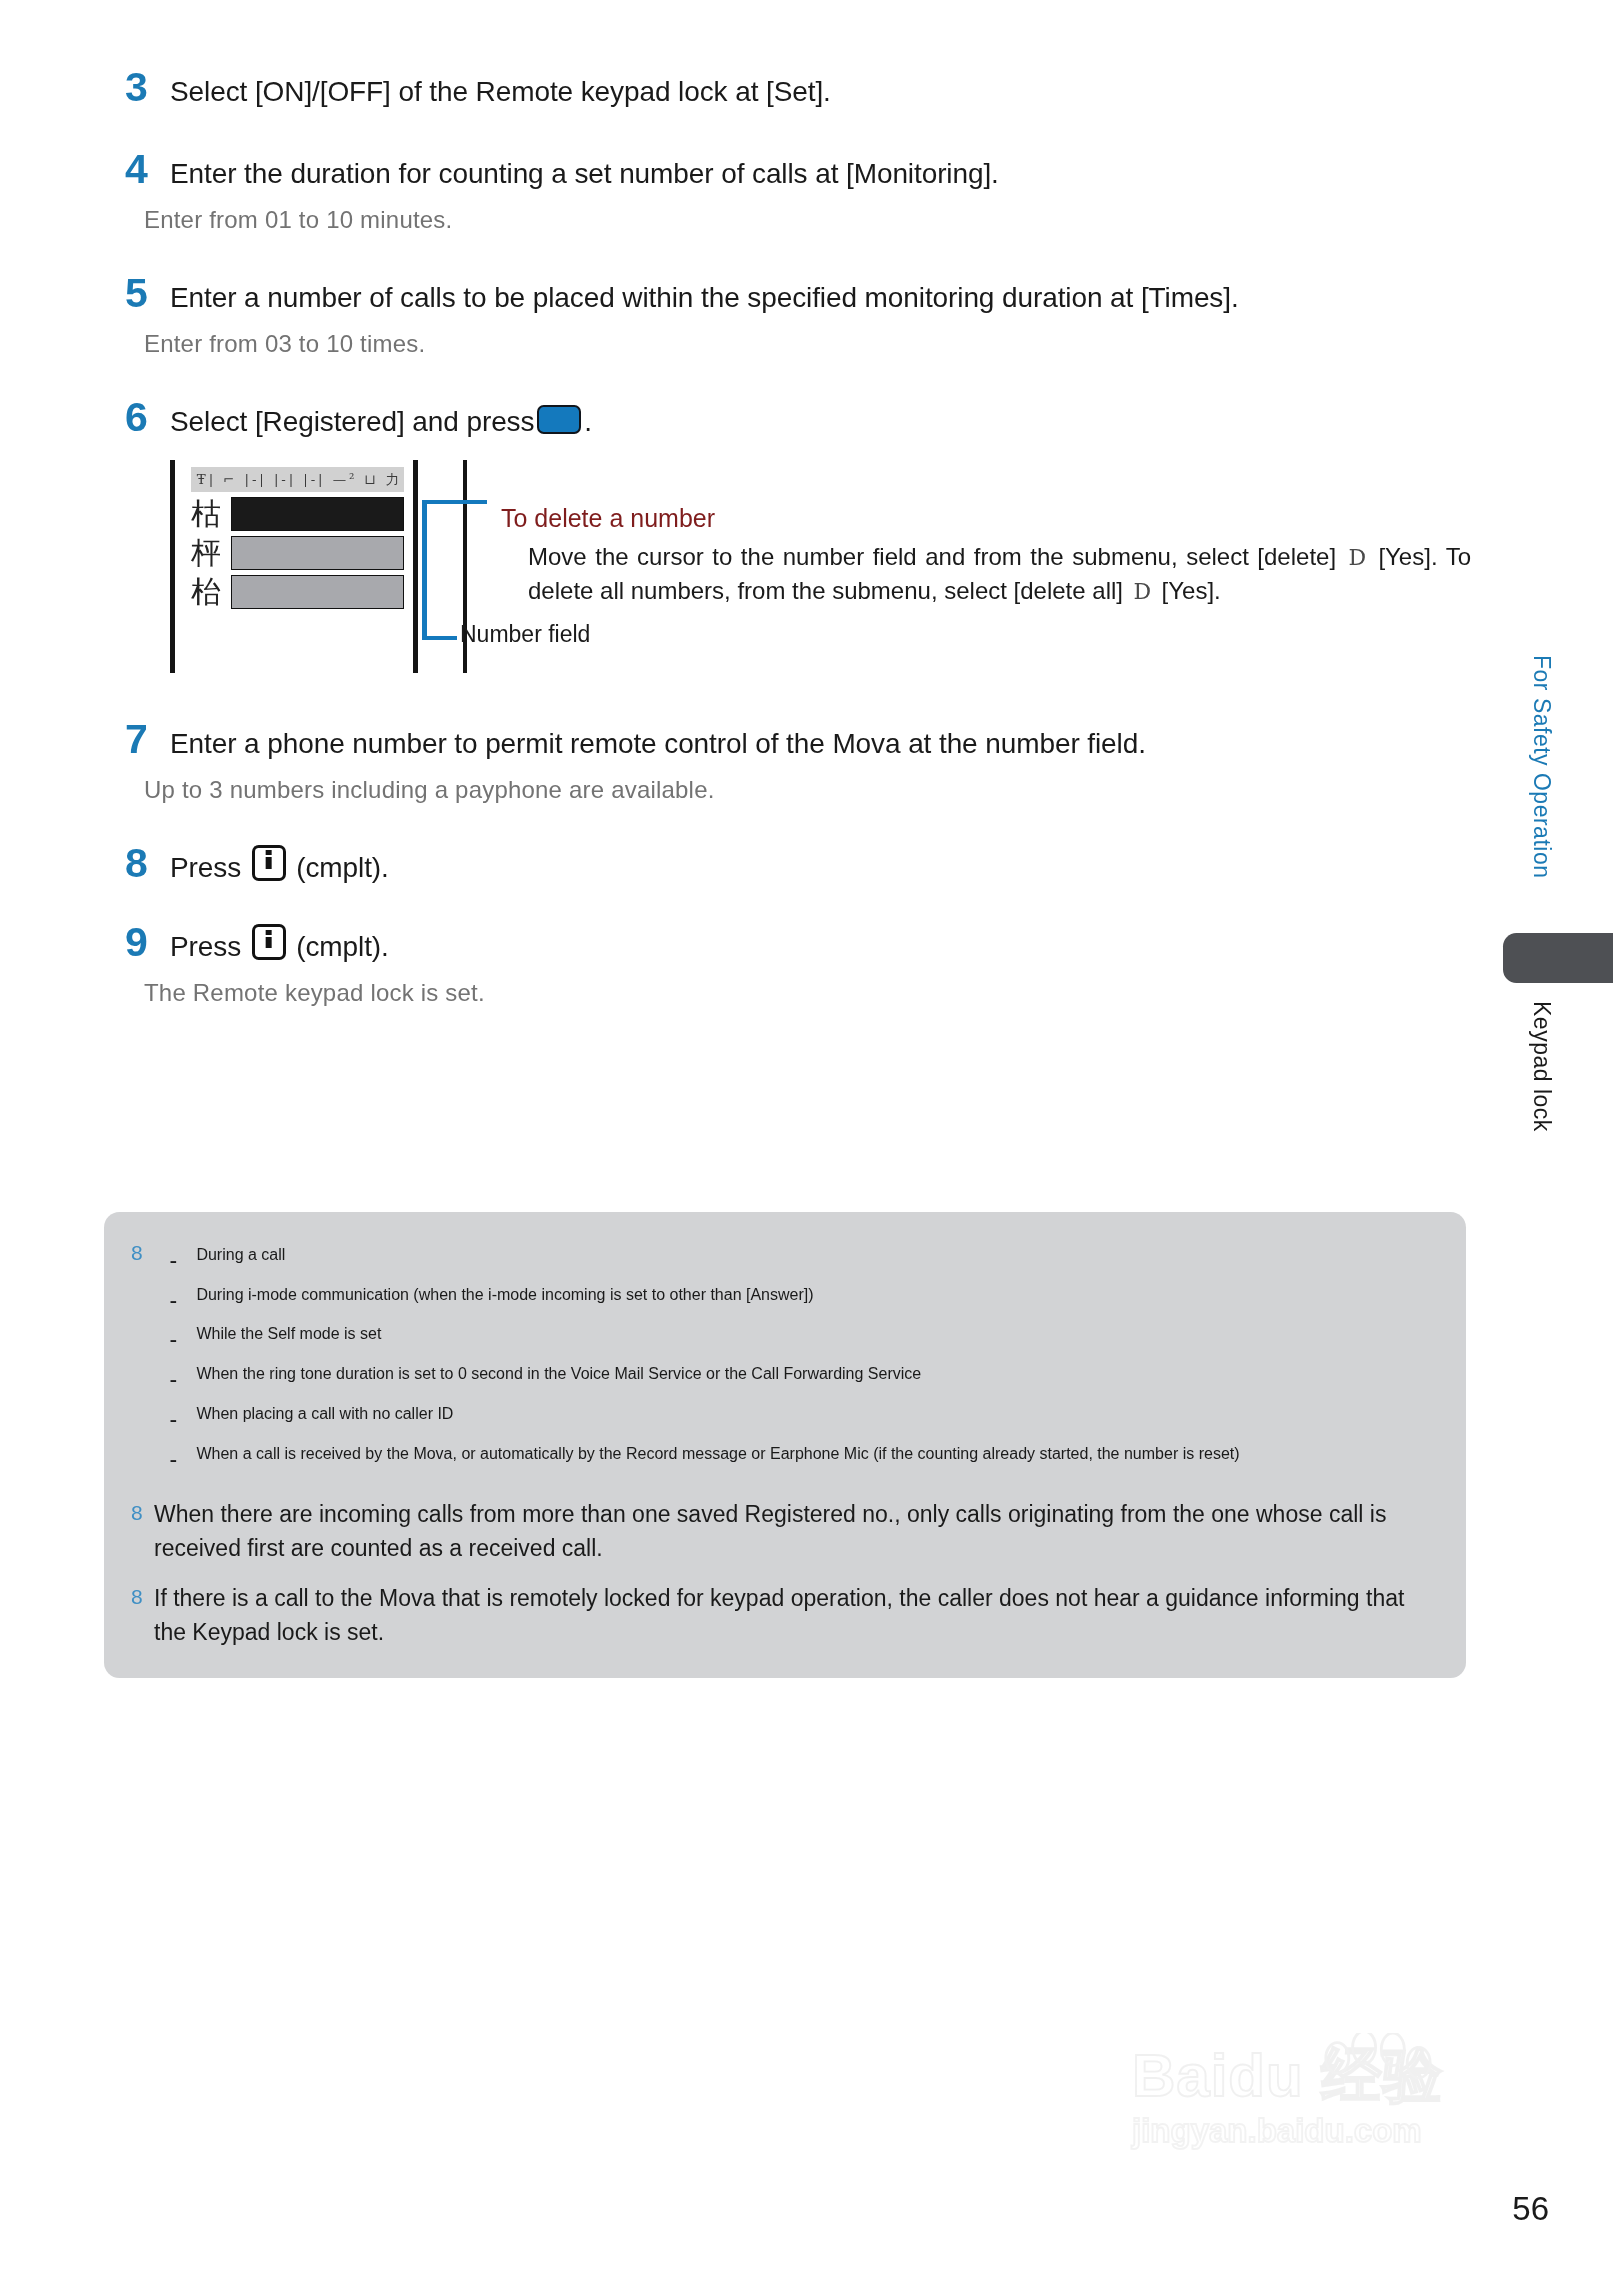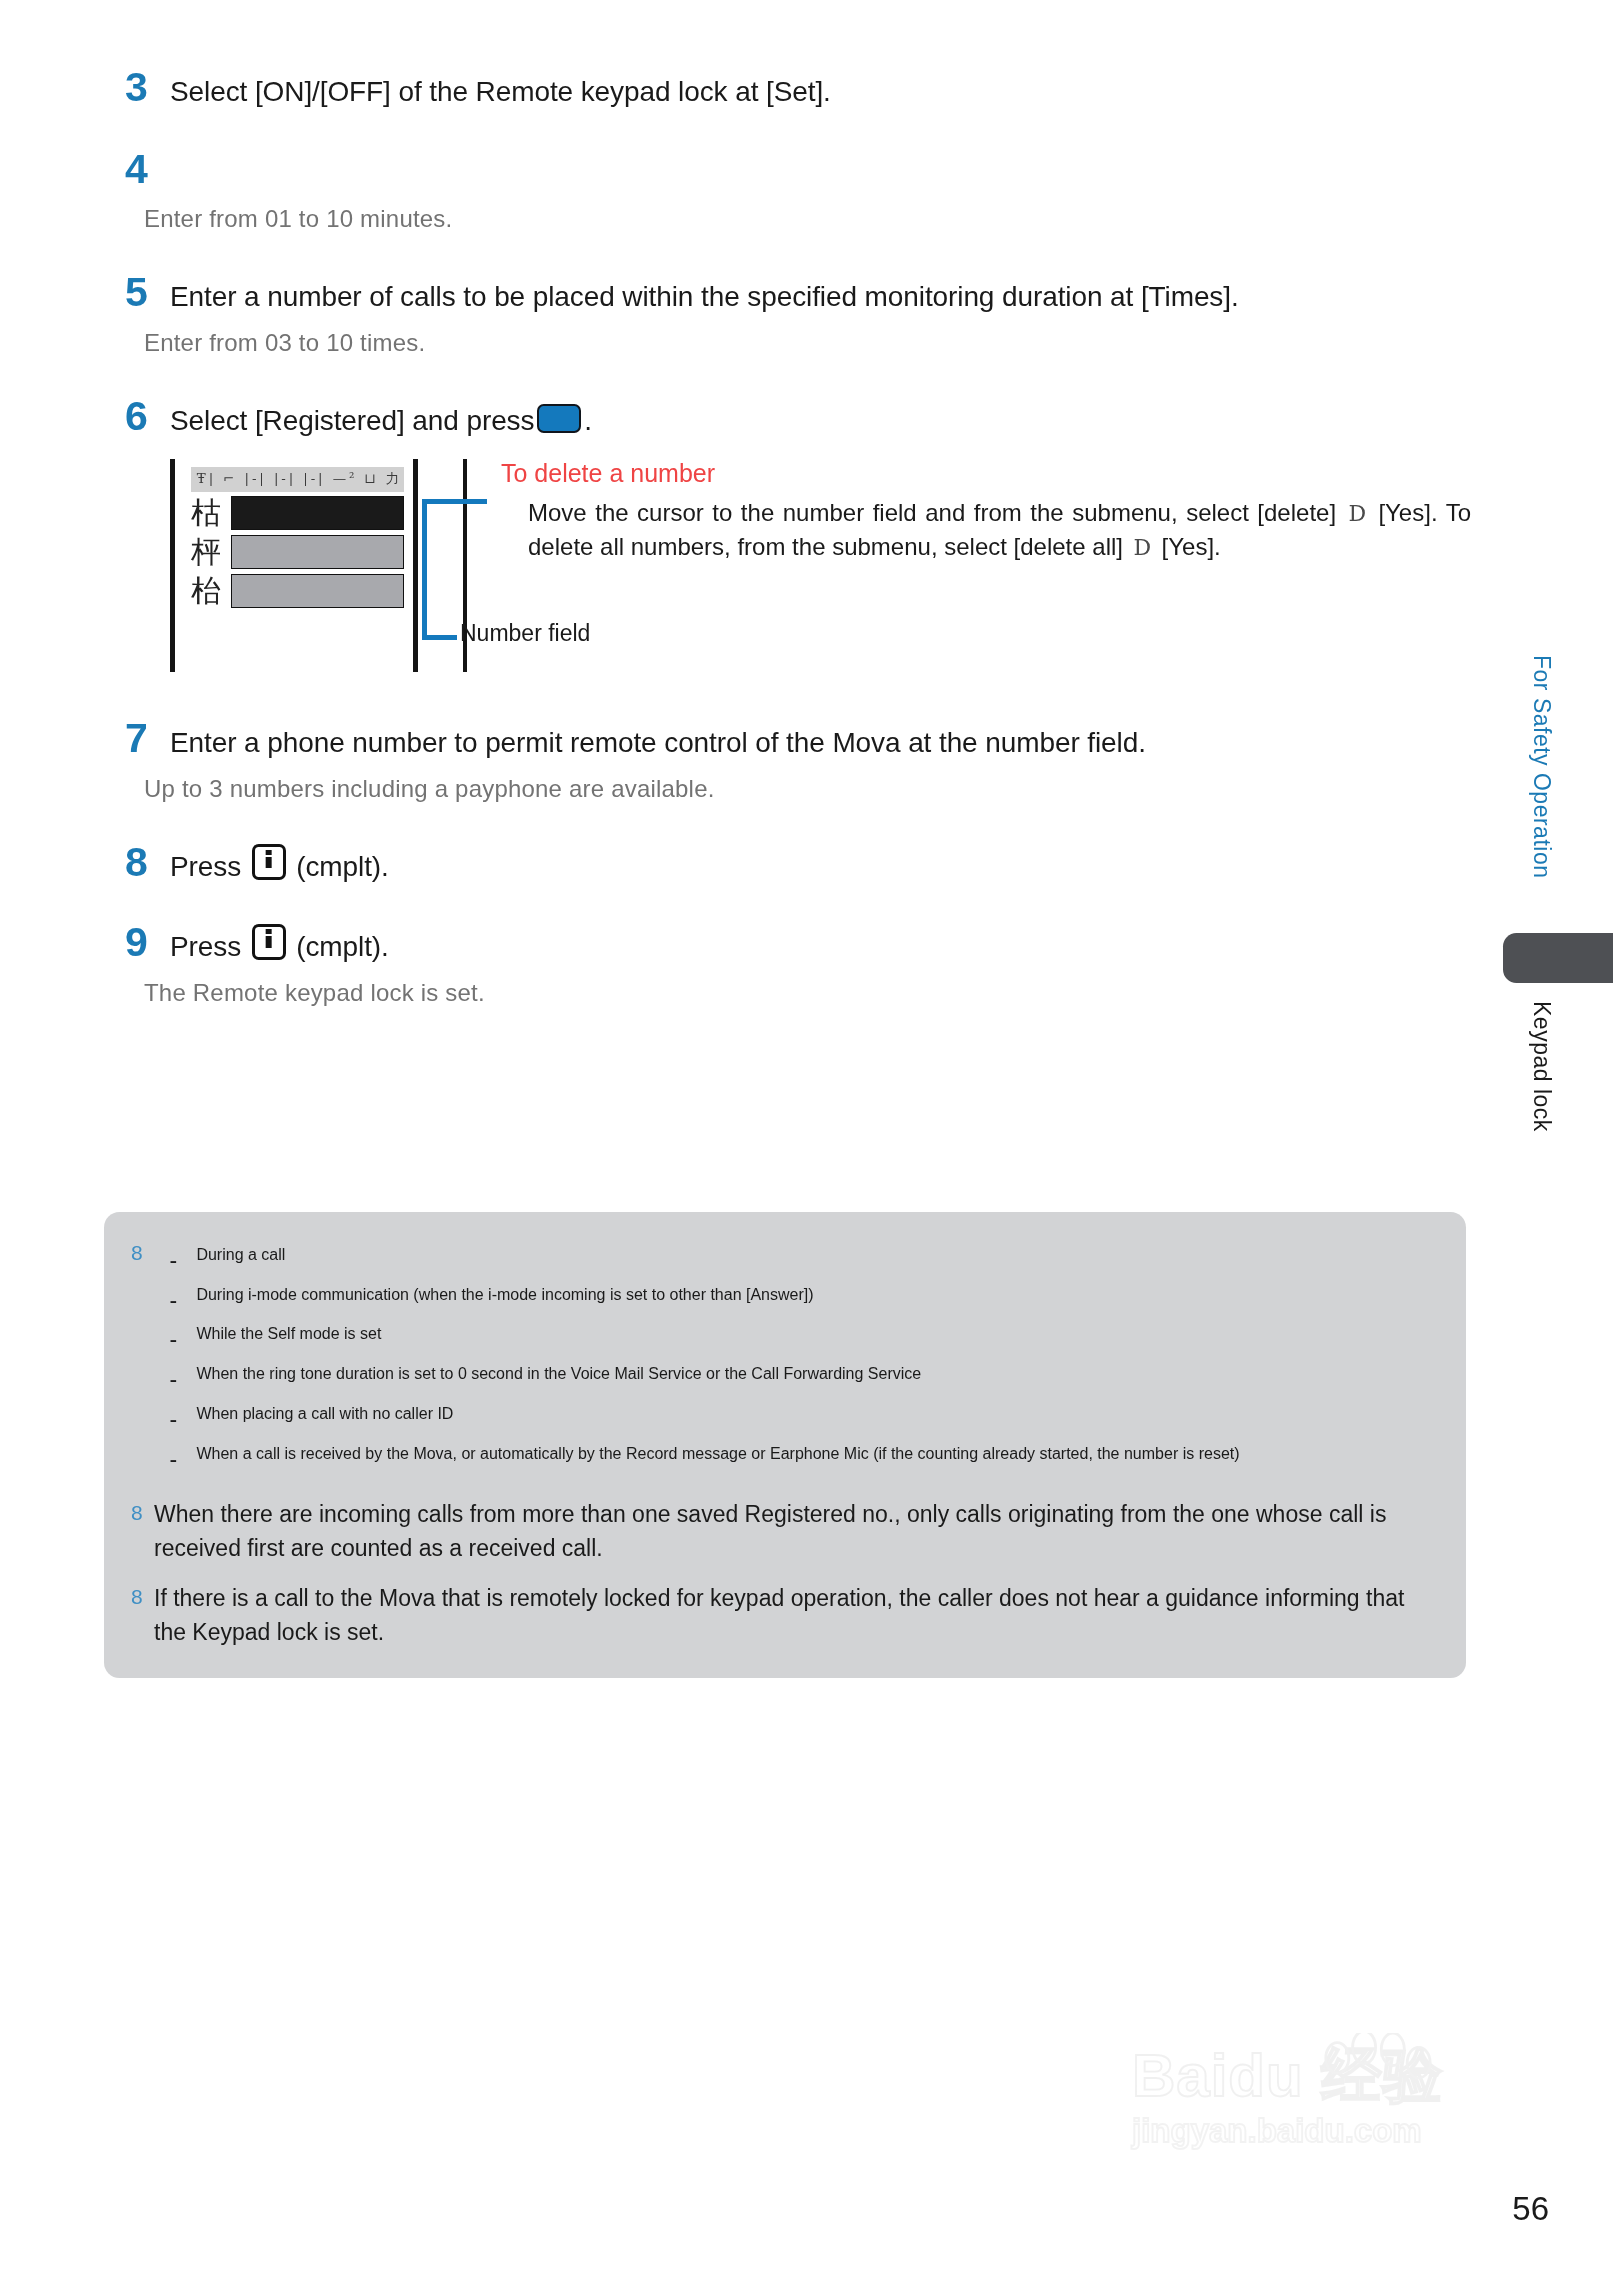--- a/index.html
+++ b/index.html
@@ -415,6 +415,7 @@
     <div class="step" style="margin-bottom:38px;">
       <div class="step-head">
         <div class="step-num">4</div>
+        <div class="step-title">Enter the duration for counting a set number of calls at [Monitoring].</div>
       </div>
       <div class="step-sub">Enter from 01 to 10 minutes.</div>
     </div>

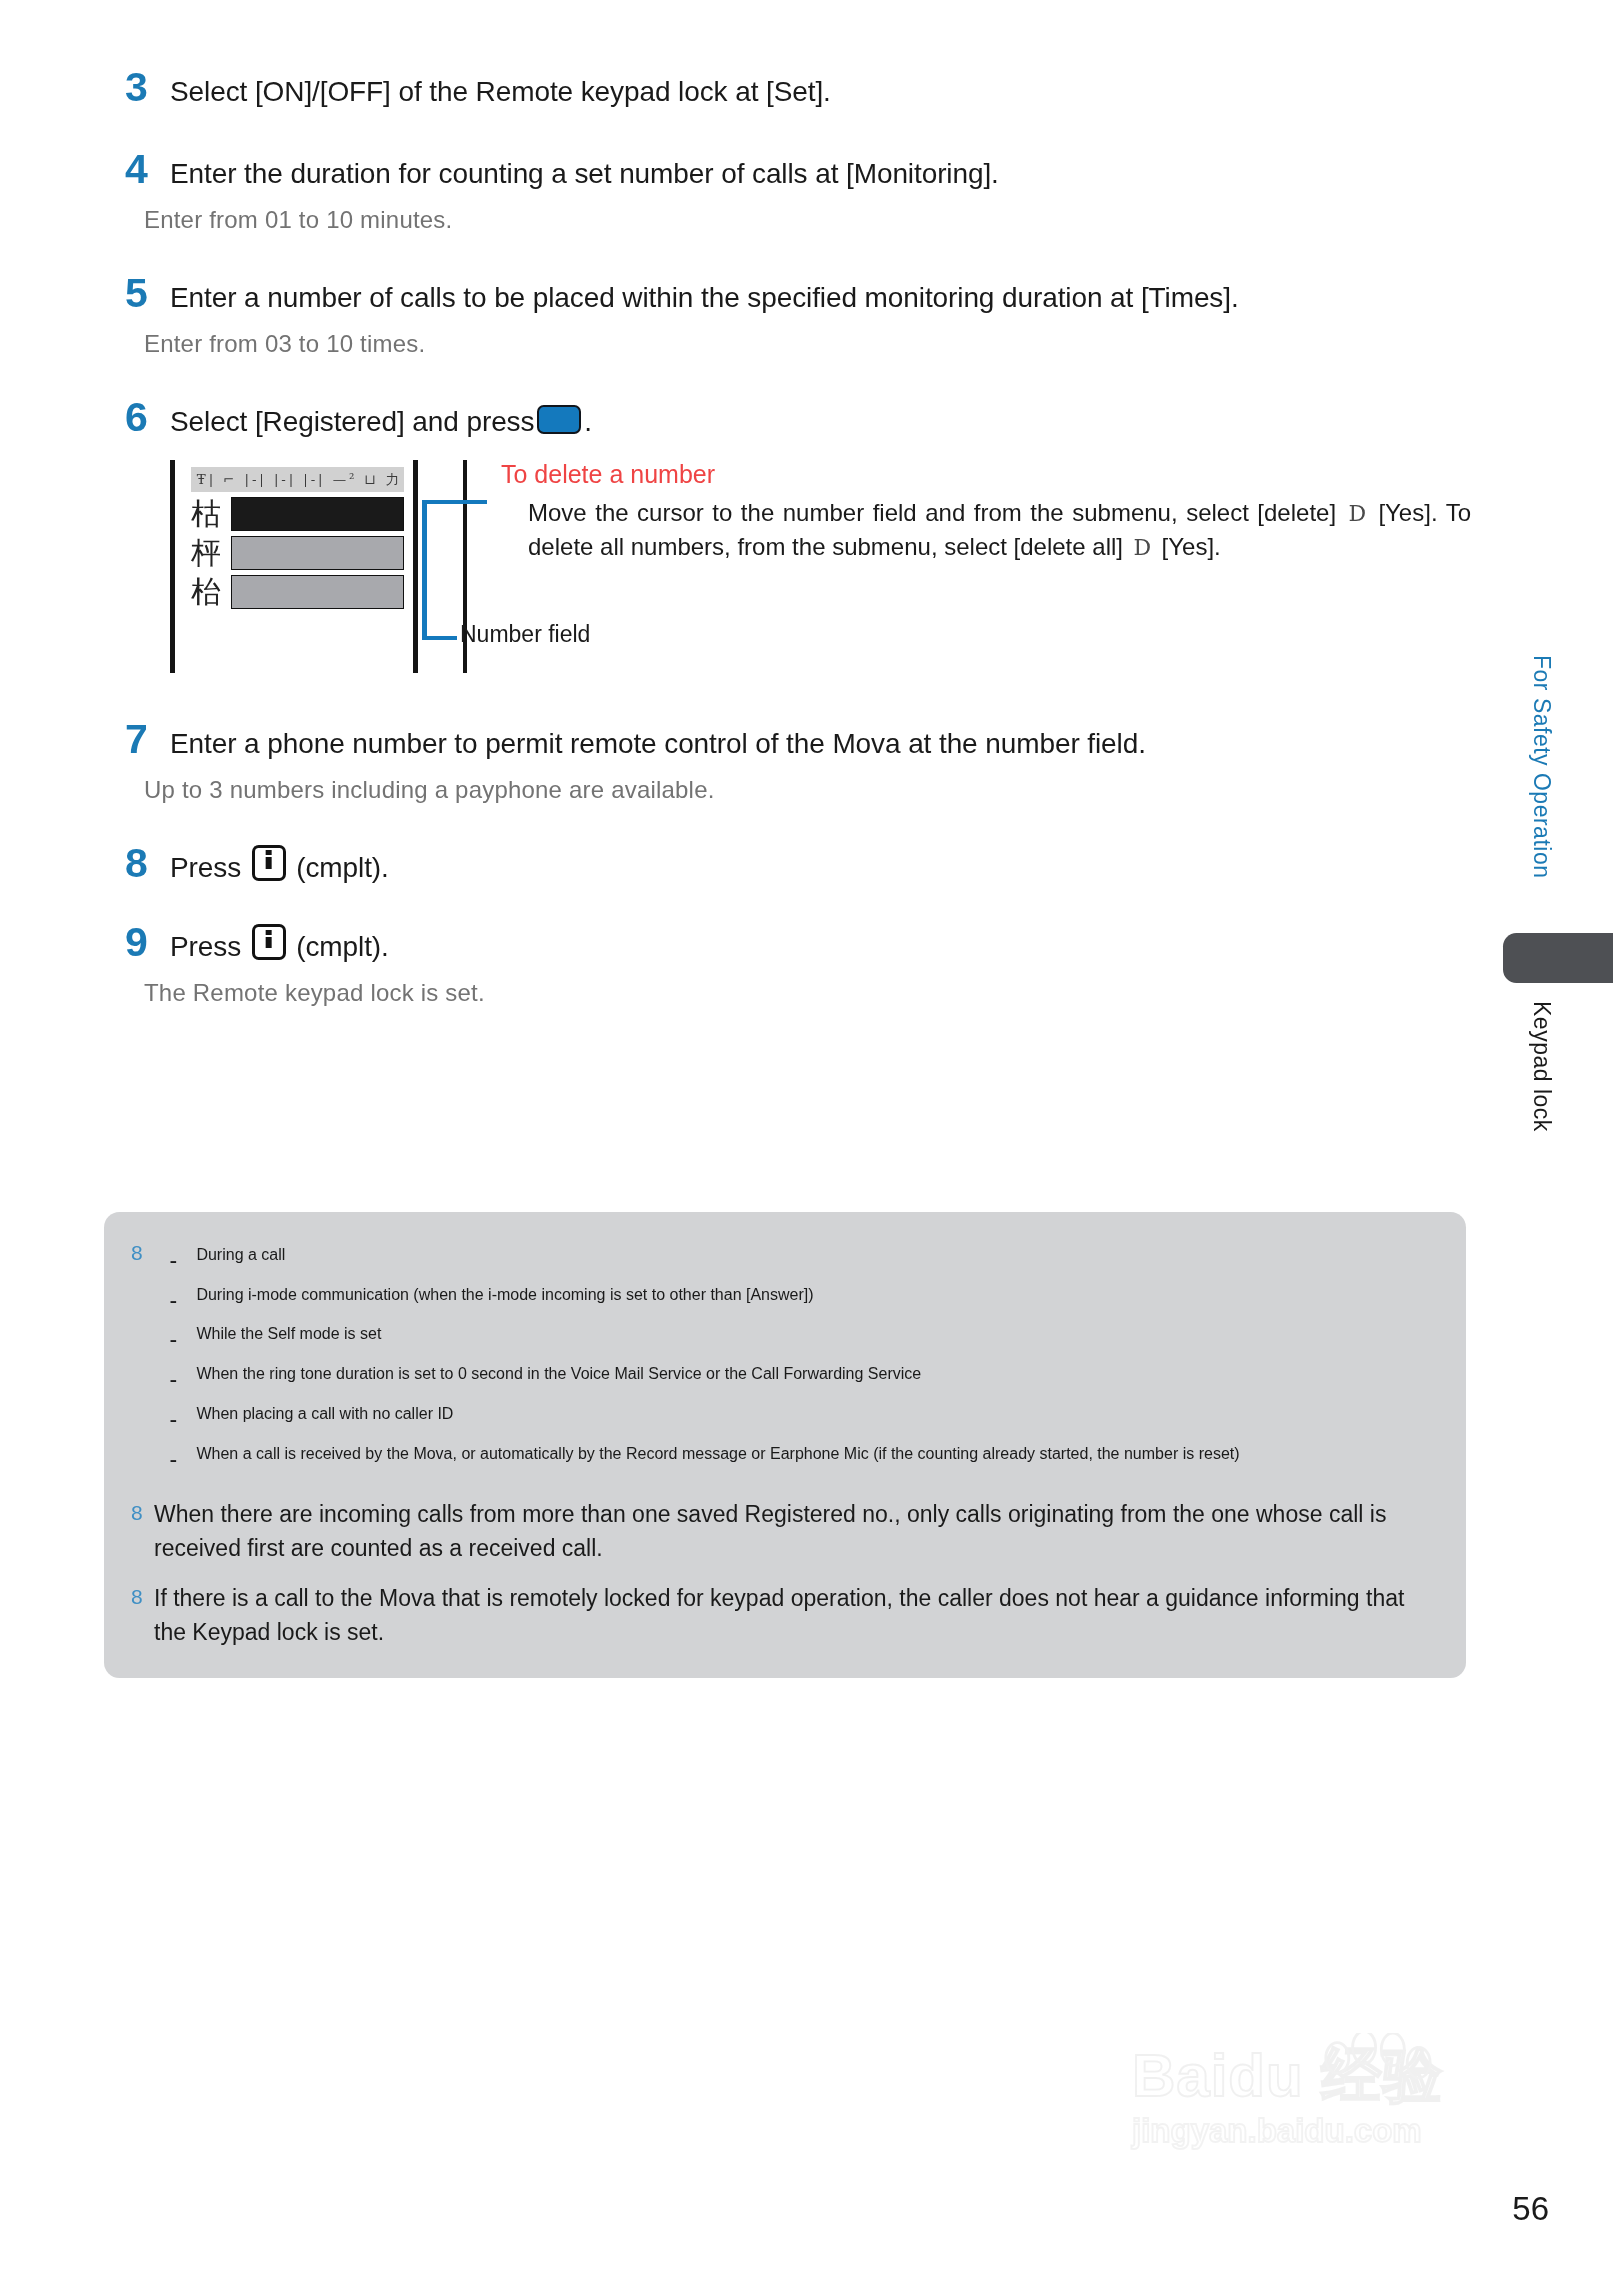--- a/index.html
+++ b/index.html
@@ -247,9 +247,10 @@
     width: 970px;
   }
   .delete-note .dn-title {
-    color: #ef4444;
+    color: #7f1d1d;
     font-size: 25px;
     margin-bottom: 7.7px;
+    margin-top: 44px;
   }
   .delete-note .dn-body {
     font-size: 24px;

